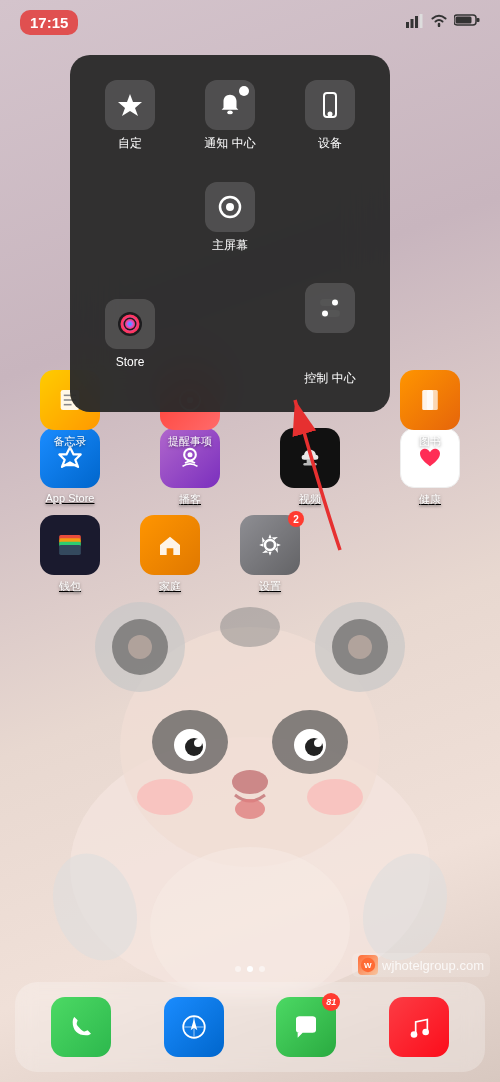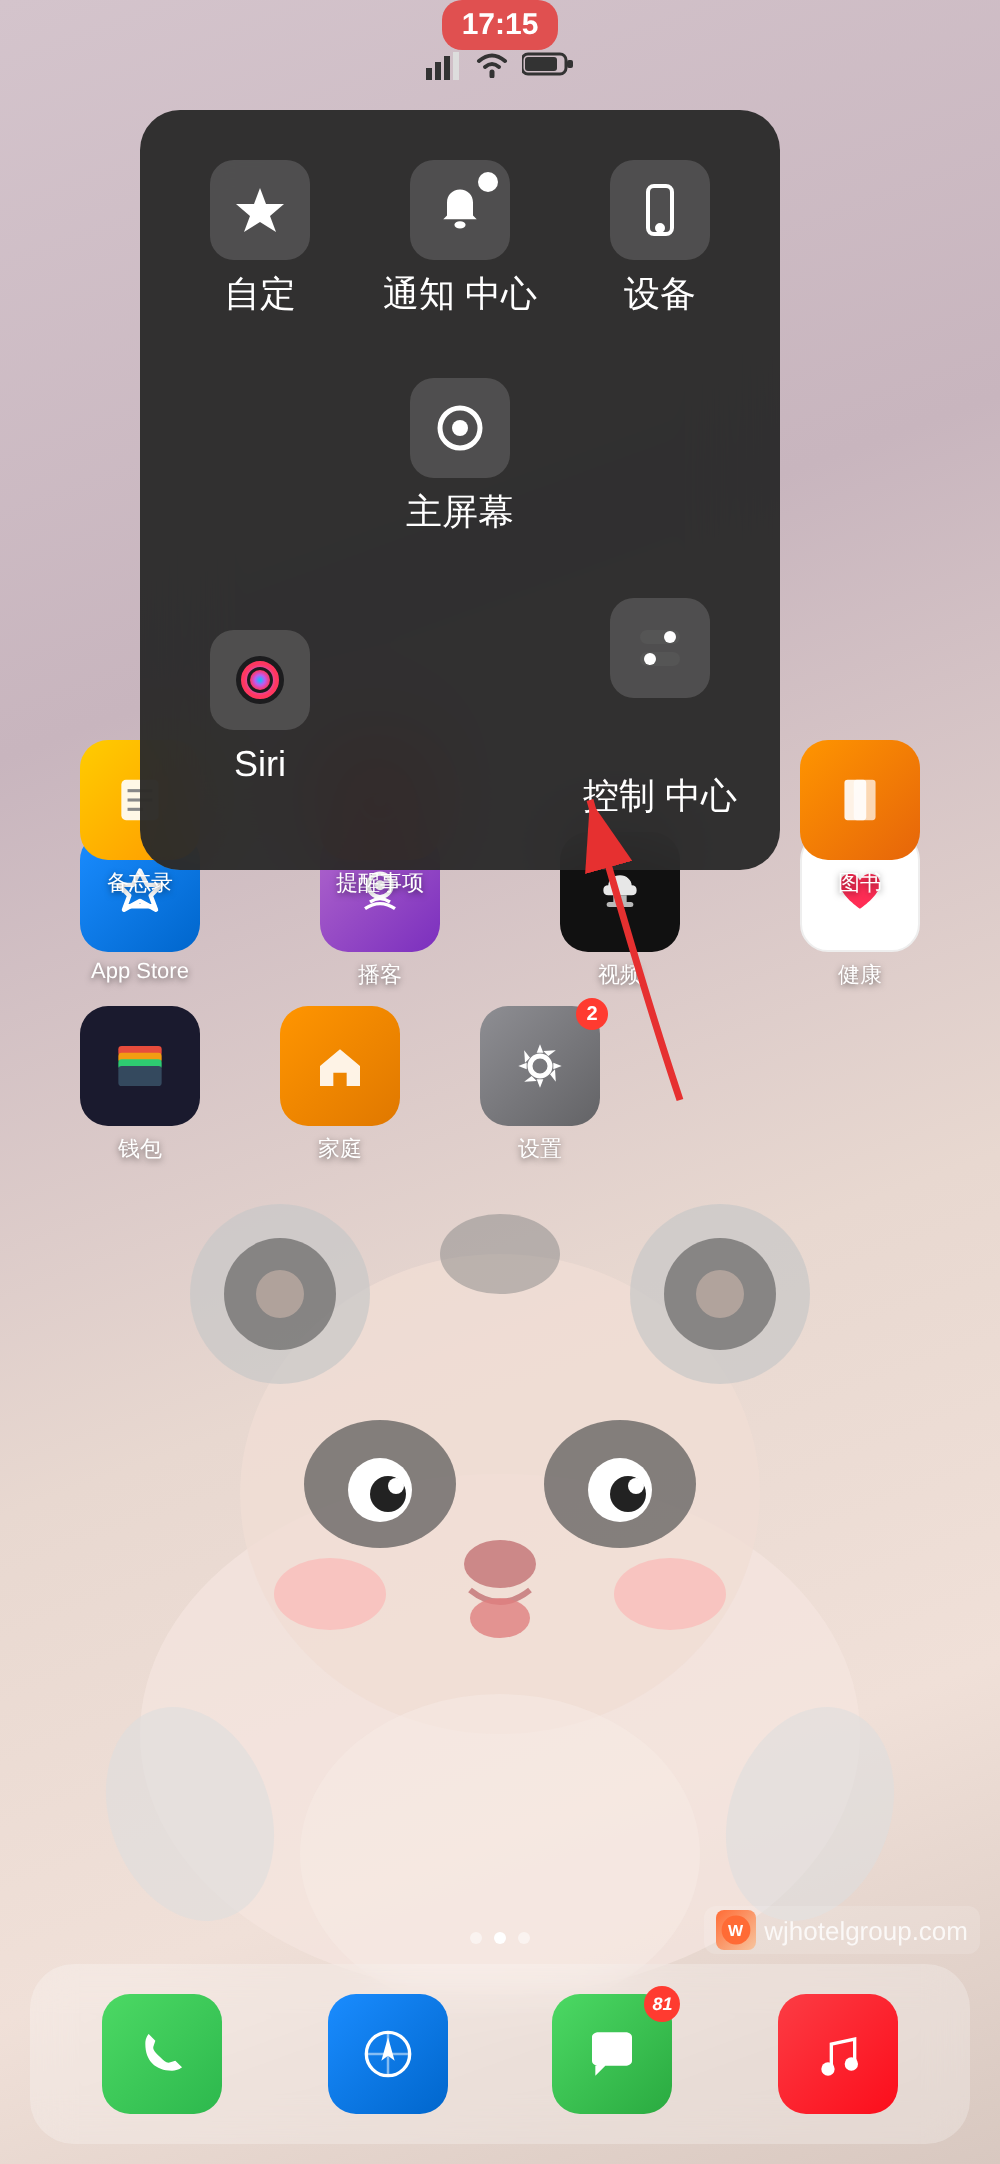--- a/index.html
+++ b/index.html
@@ -33,7 +33,6 @@
       justify-content: space-between;
       padding: 0 20px;
       z-index: 100;
-      flex-direction: column;
     }
 
     .status-time {

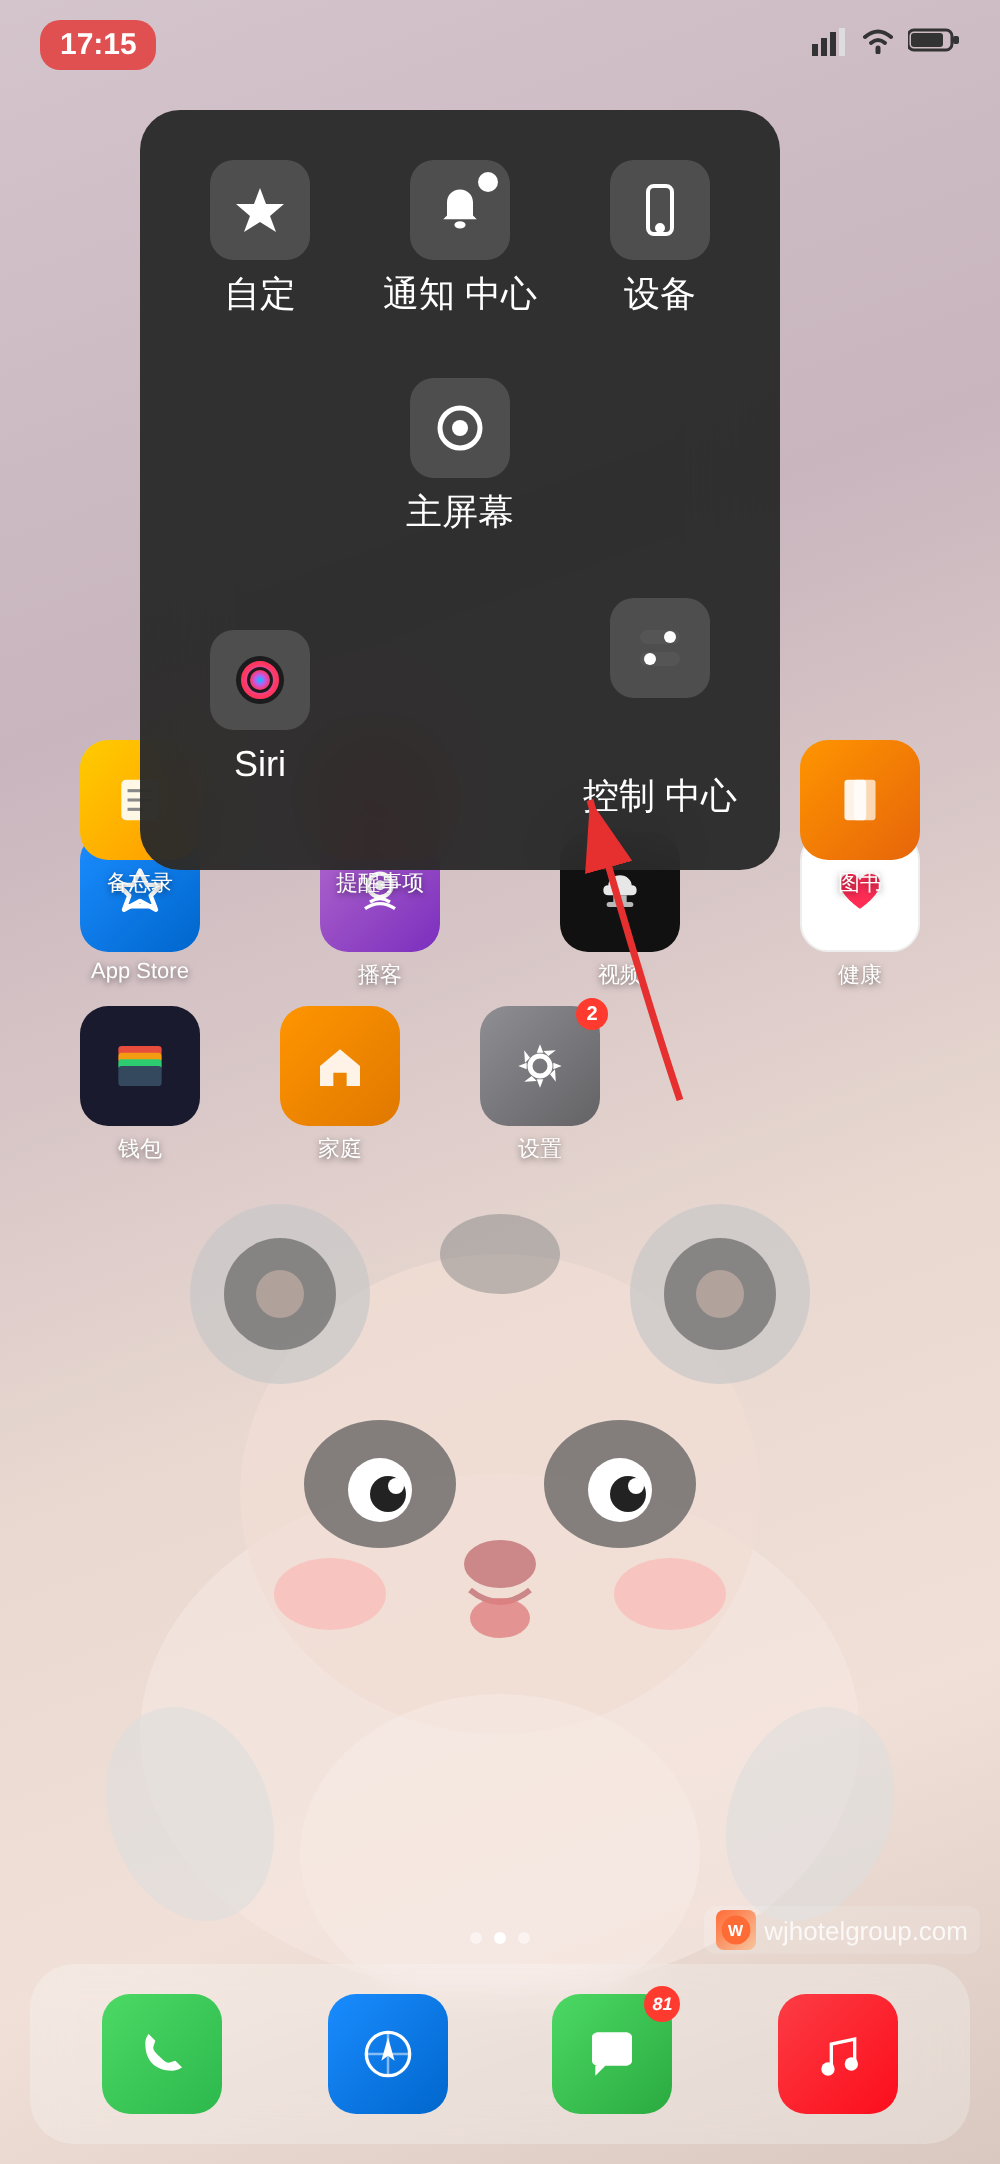--- a/index.html
+++ b/index.html
@@ -186,7 +186,7 @@
 
     .menu-label {
       color: #fff;
-      font-size: 18px;
+      font-size: 12px;
       text-align: center;
       line-height: 1.3;
     }

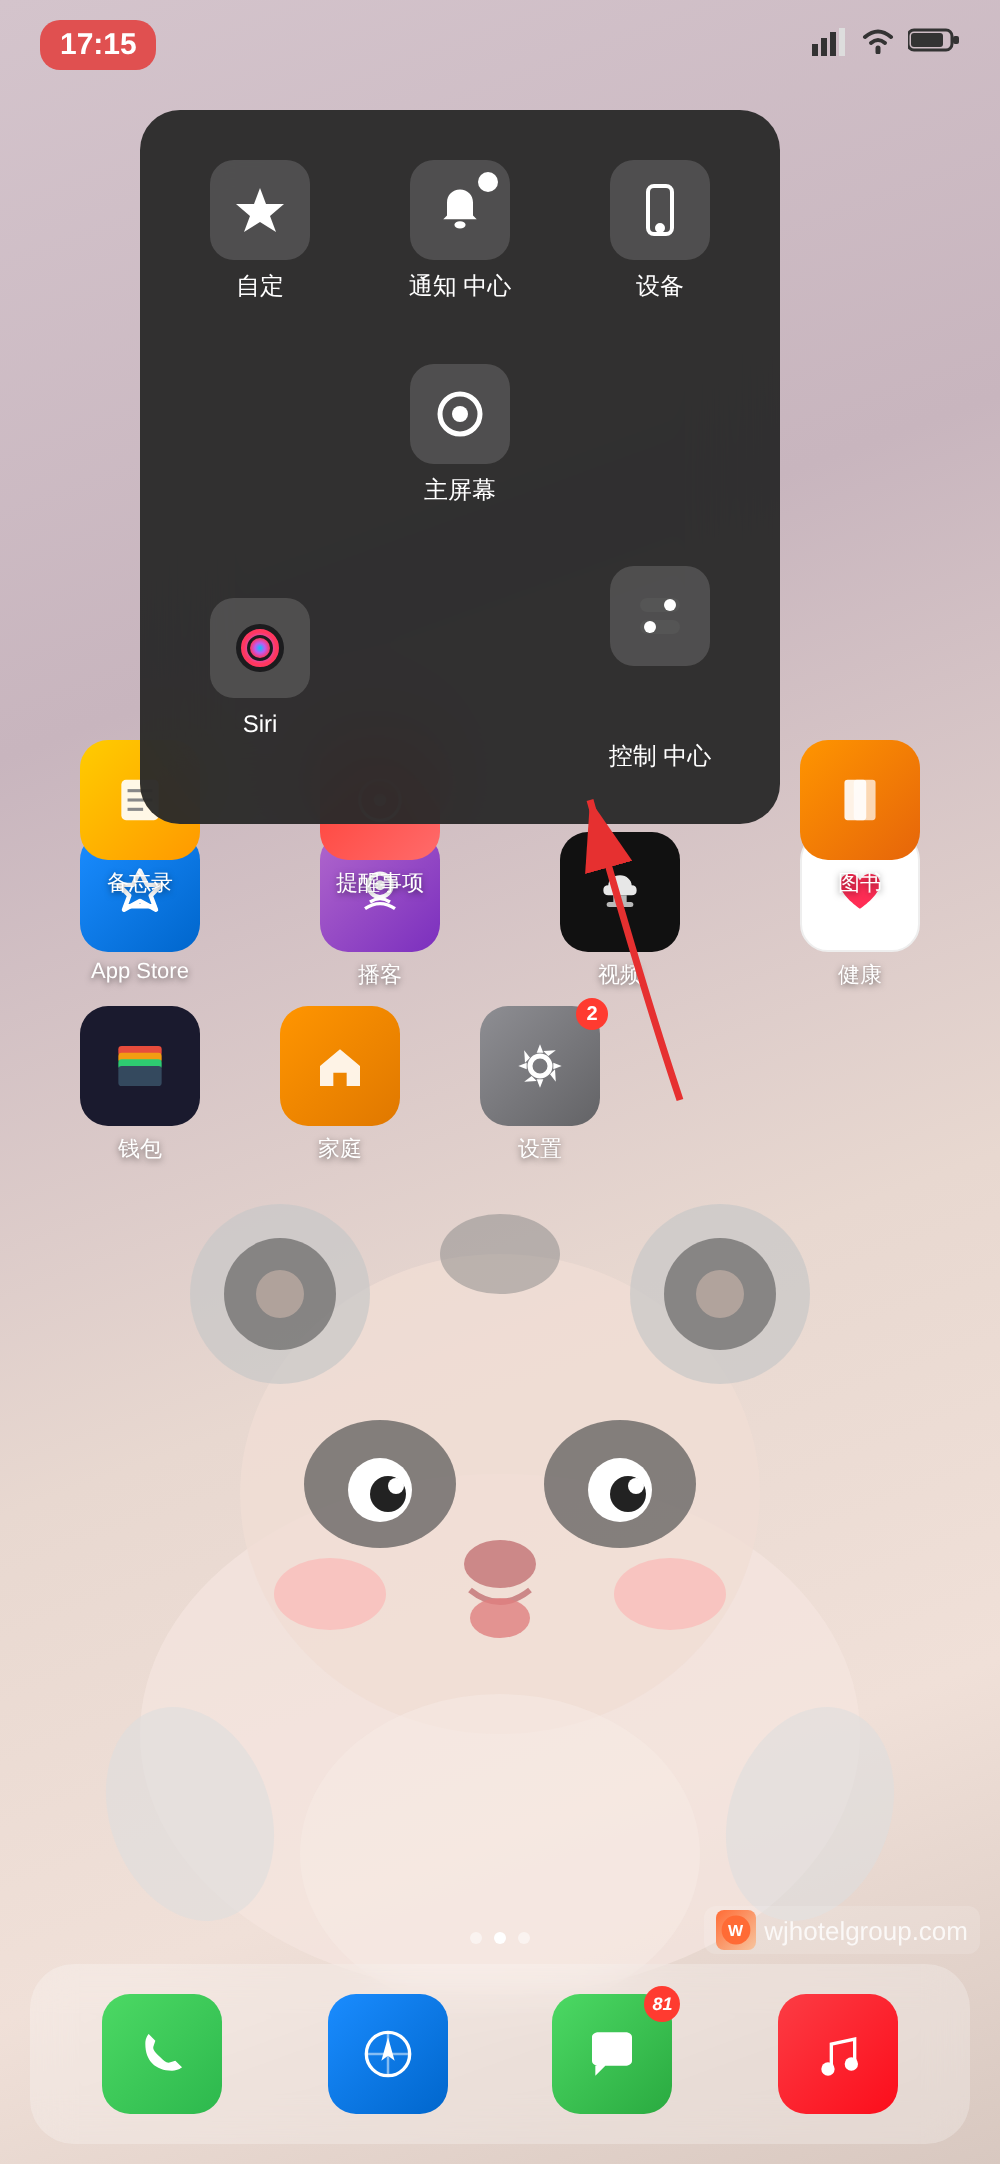--- a/index.html
+++ b/index.html
@@ -458,7 +458,7 @@
         <circle cx="14" cy="14" r="5" fill="url(#siriGrad)"></circle>
       </svg>
     </div>
-    <span class="menu-label">Siri</span>
+    <span class="menu-label">Store</span>
   </div>
 
   <div class="menu-item" style="grid-column:3; grid-row:3;gap:38px;">

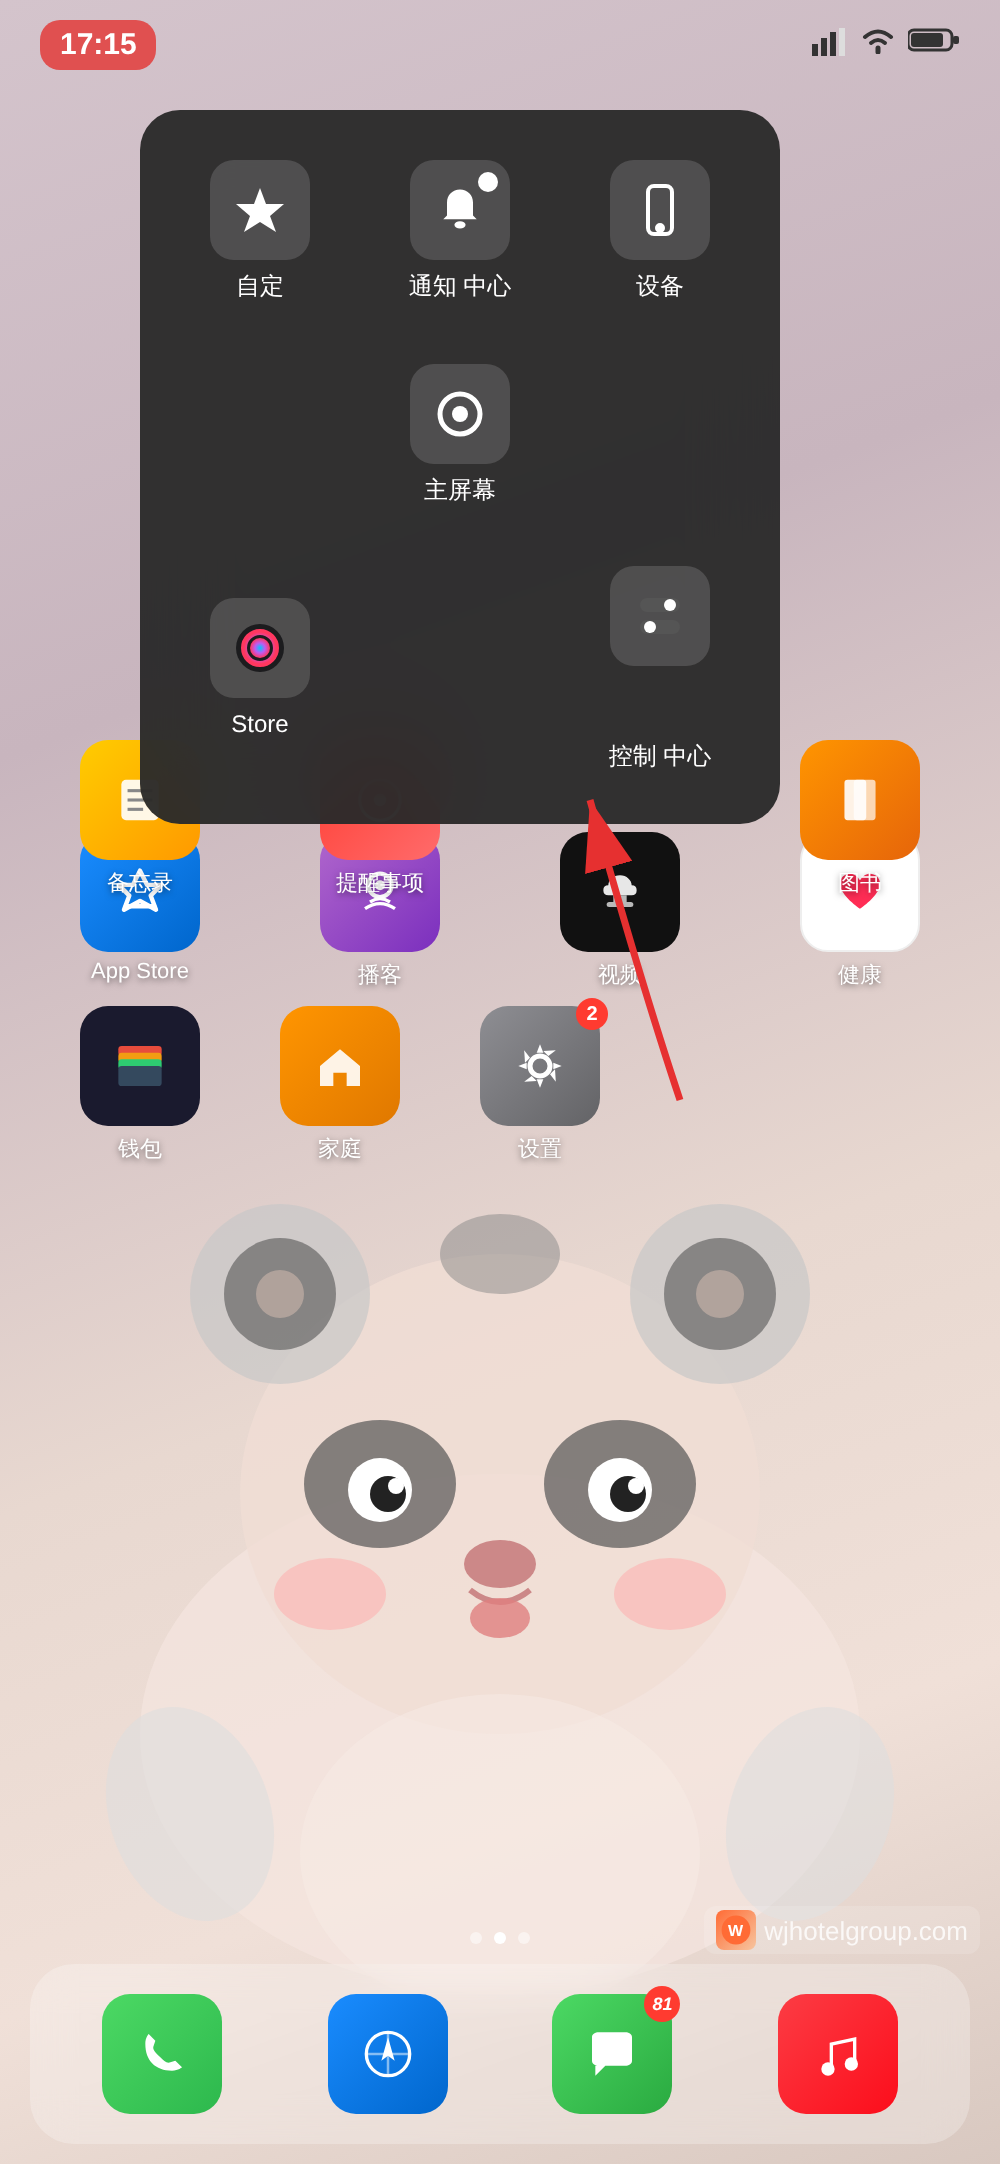--- a/index.html
+++ b/index.html
@@ -485,7 +485,7 @@
   <path d="M 80 180 Q 60 120 35 30" stroke="#e63030" stroke-width="3.5" fill="none" marker-end="url(#arrowhead)"></path>
 </svg>
 
-<div class="app-grid" style="top: 416px;">
+<div class="app-grid" style="top: 428px; text-decoration: underline;">
   <div class="app-row">
     <div class="app-item">
       <div class="app-icon-wrap">

